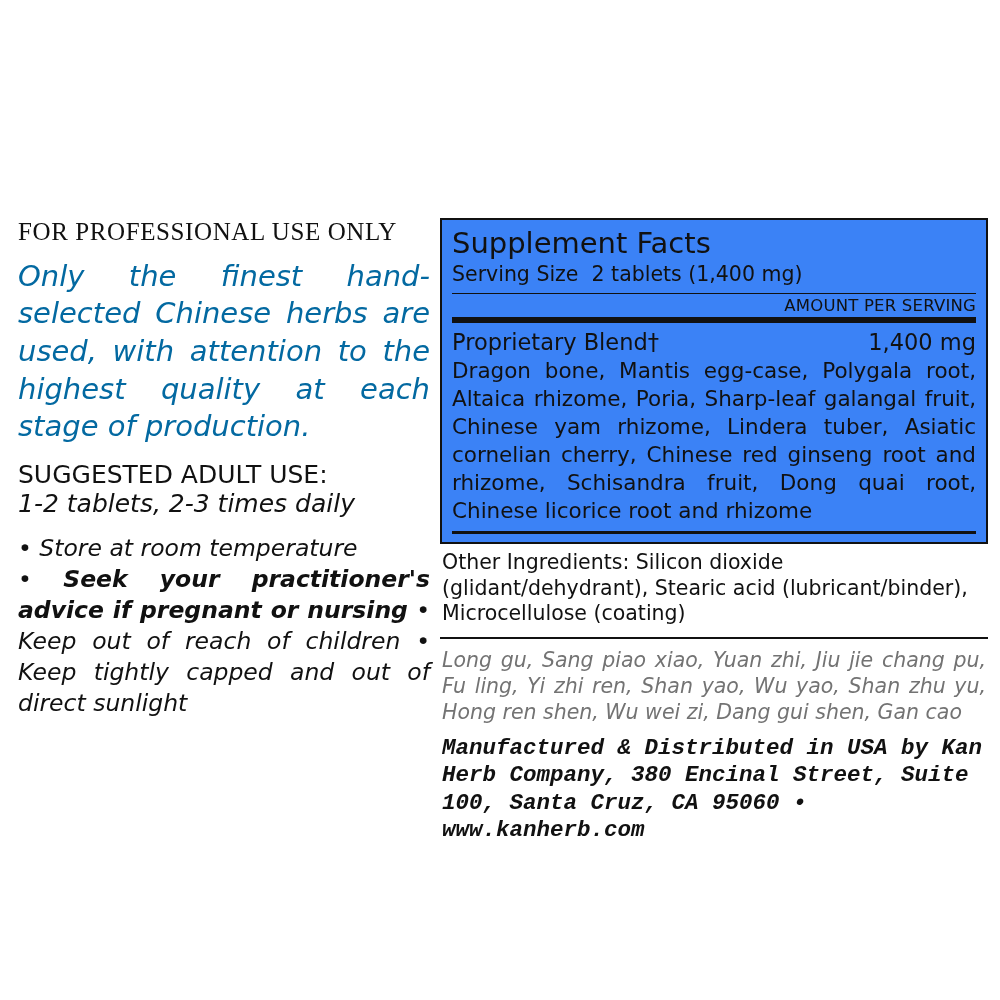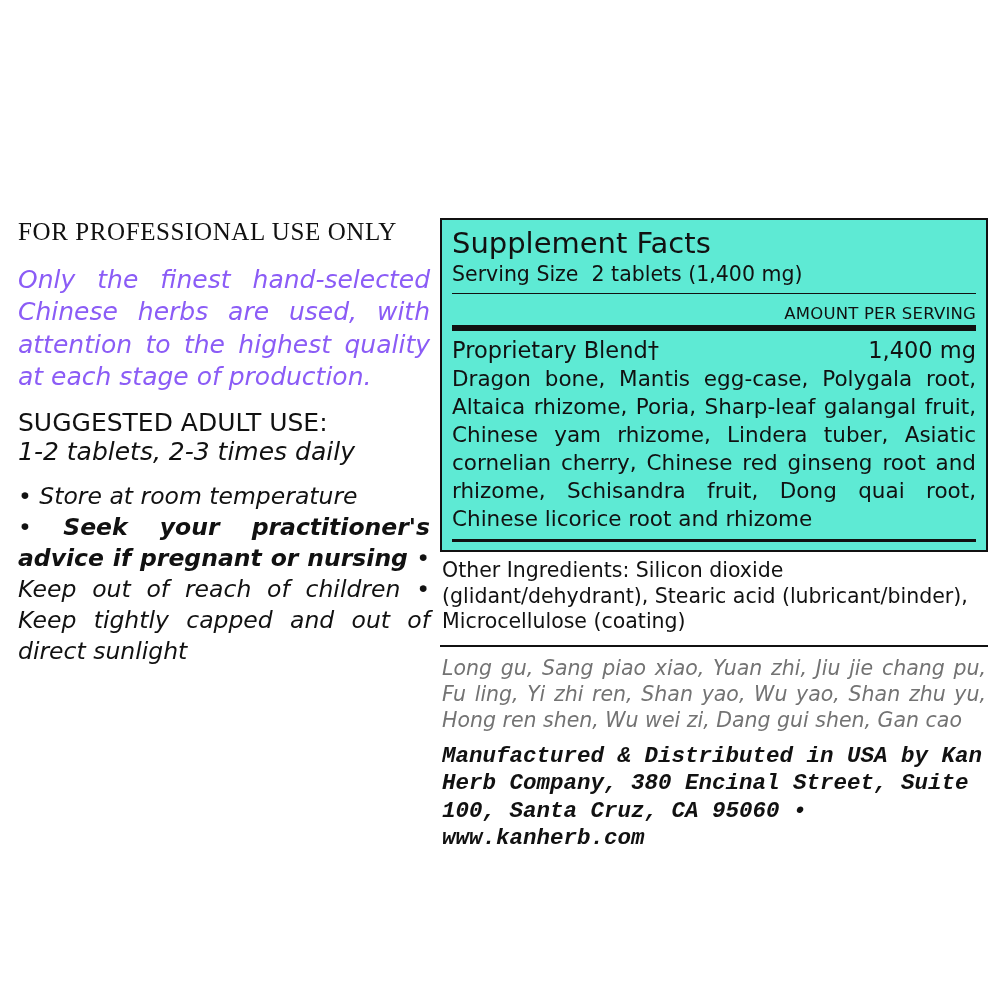--- a/index.html
+++ b/index.html
@@ -80,7 +80,7 @@
   .facts-box {
     border: 2px solid #111;
     padding: 6px 10px 8px 10px;
-    background: #5eead4;
+    background: #3b82f6;
   }
   .facts-title {
     font-family: "DejaVu Sans", sans-serif;

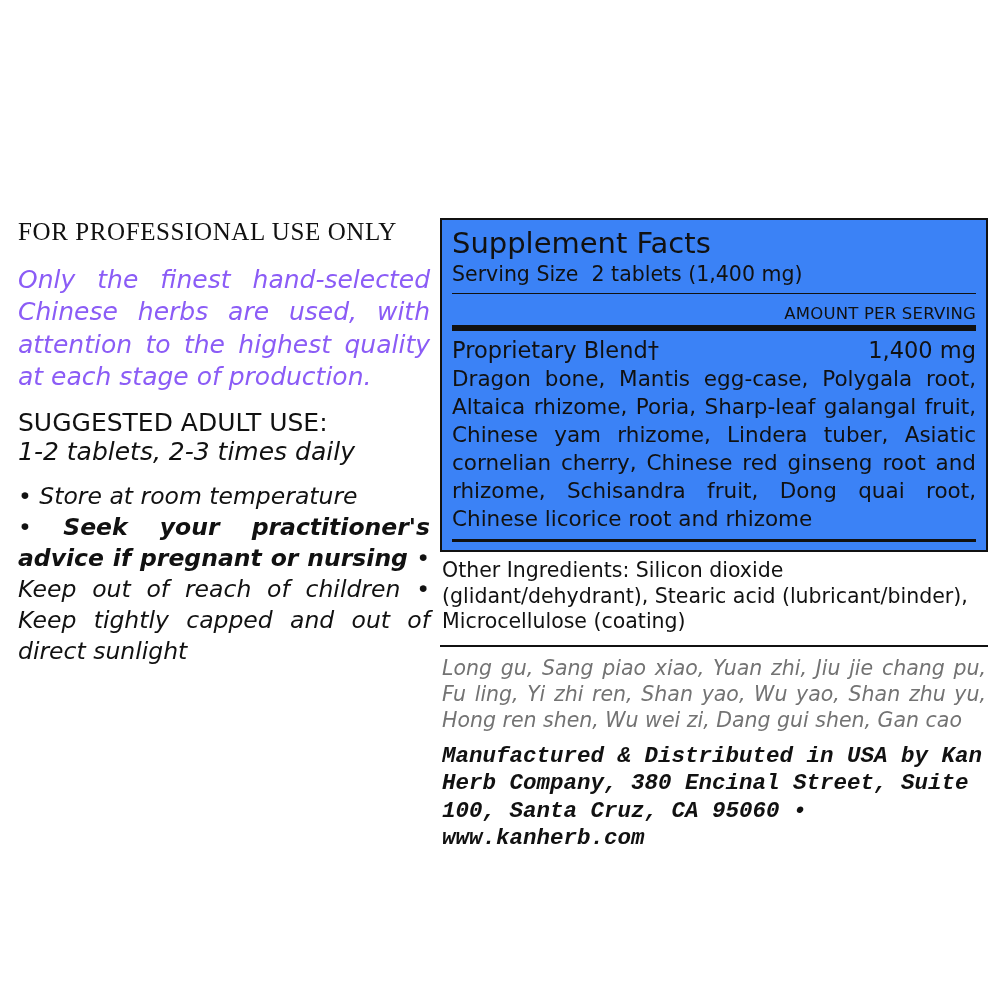--- a/index.html
+++ b/index.html
@@ -37,11 +37,11 @@
   .intro {
     font-family: "DejaVu Sans", sans-serif;
     font-style: italic;
-    font-size: 25px;
+    font-size: 29px;
     line-height: 1.30;
     text-align: justify;
-    margin: 18px 0 14px 0;
-    color: #8b5cf6;
+    margin: 12px 0 14px 0;
+    color: #0369a1;
   }
   .suggested-heading {
     font-family: "DejaVu Sans", sans-serif;

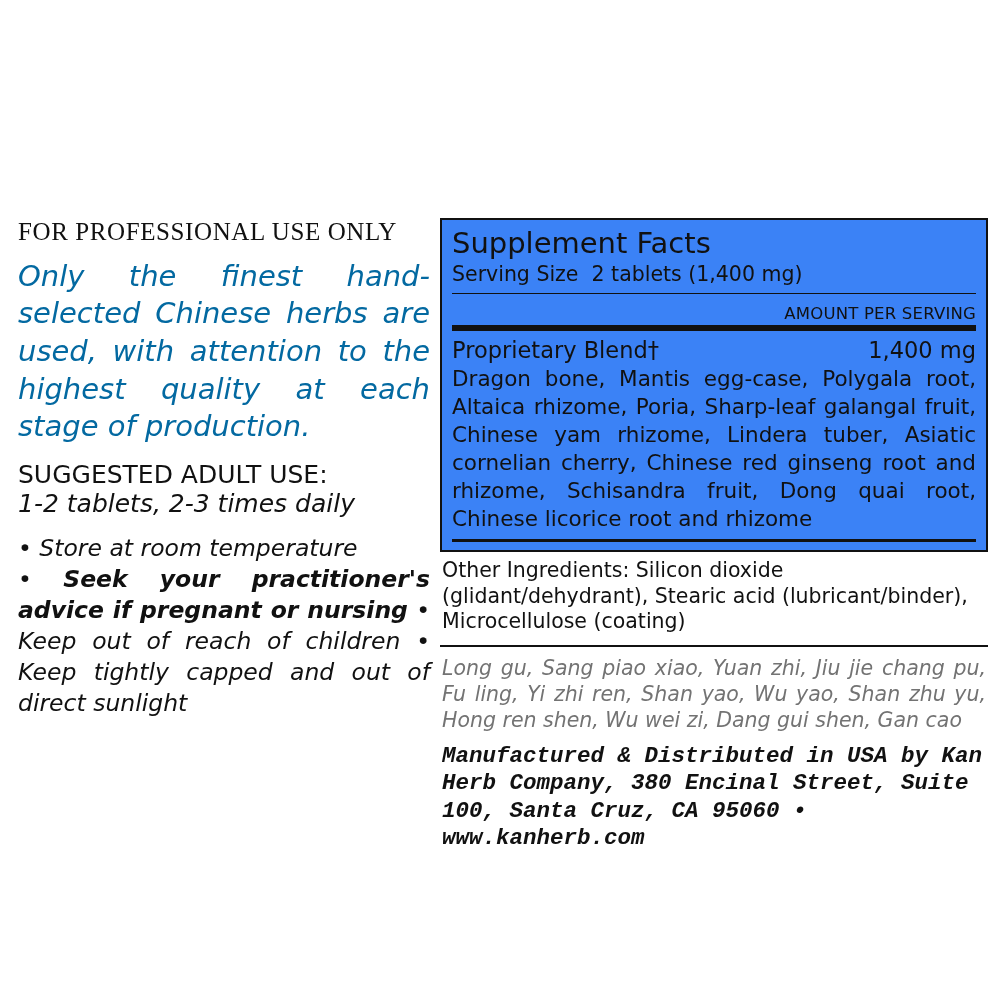--- a/index.html
+++ b/index.html
@@ -113,7 +113,7 @@
     font-size: 16.5px;
     text-align: right;
     color: #111;
-    margin: 10px 0 0 0;
+    margin: 2px 0 0 0;
     letter-spacing: 0.2px;
   }
   .blend-row {

